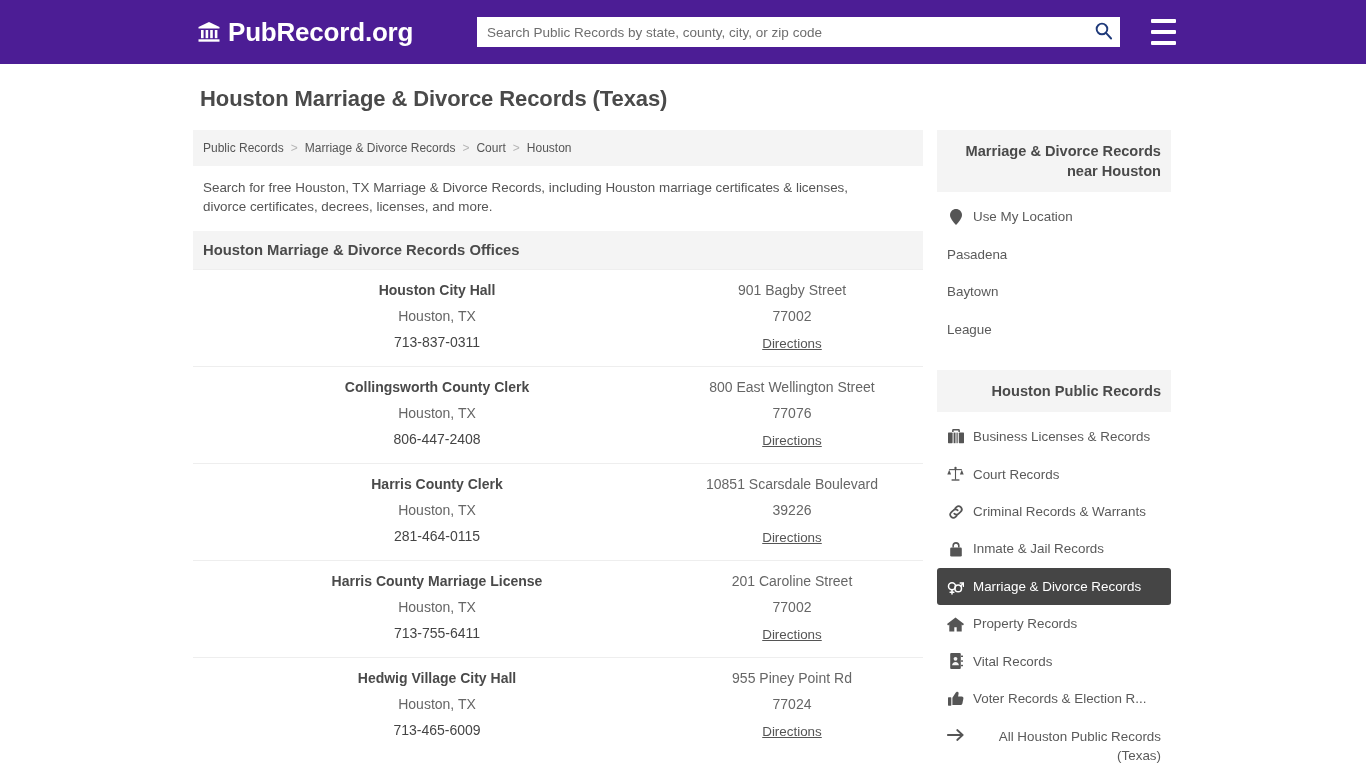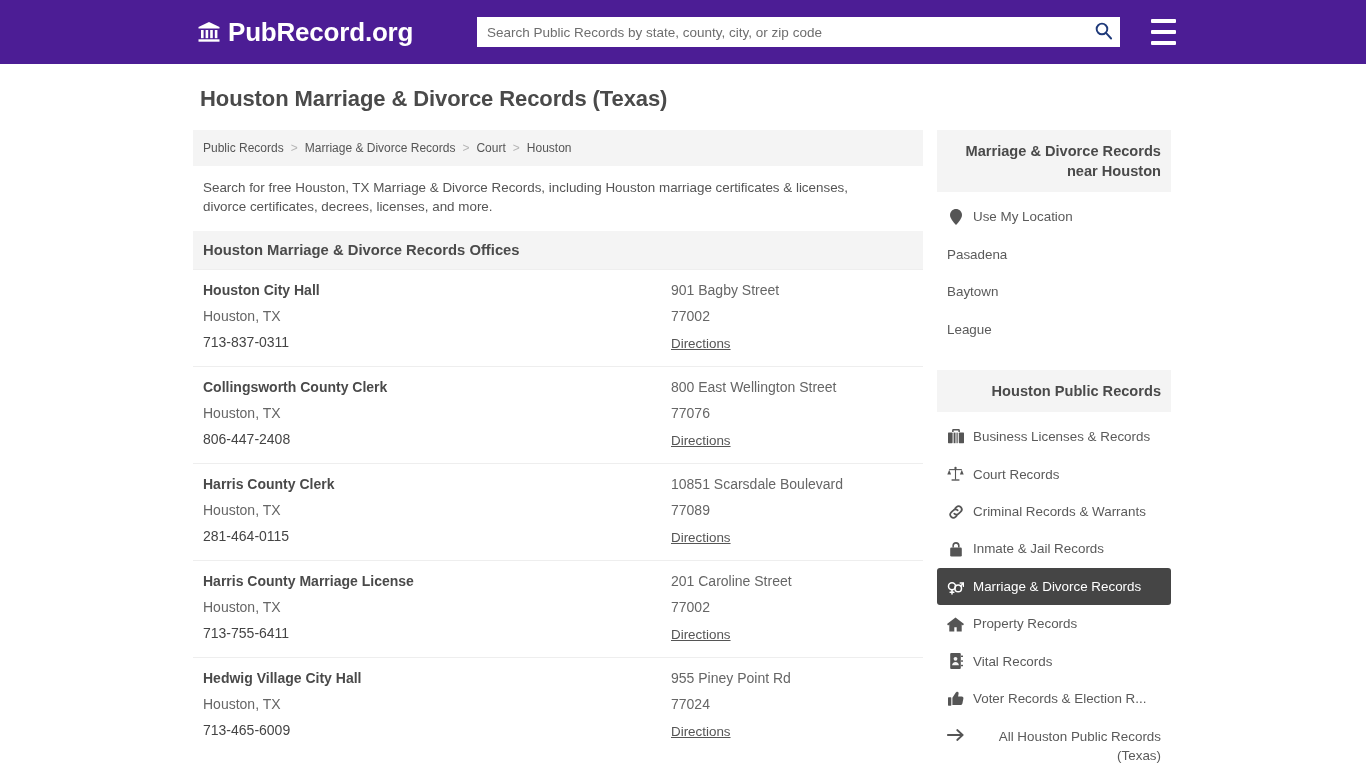--- a/index.html
+++ b/index.html
@@ -139,6 +139,7 @@
     display: flex;
     padding: 12px 10px 14px 10px;
     border-top: 1px solid #eeeeee;
+    text-align: center;
   }
   .office:first-of-type { border-top: 0; }
   .office-left { width: 468px; }

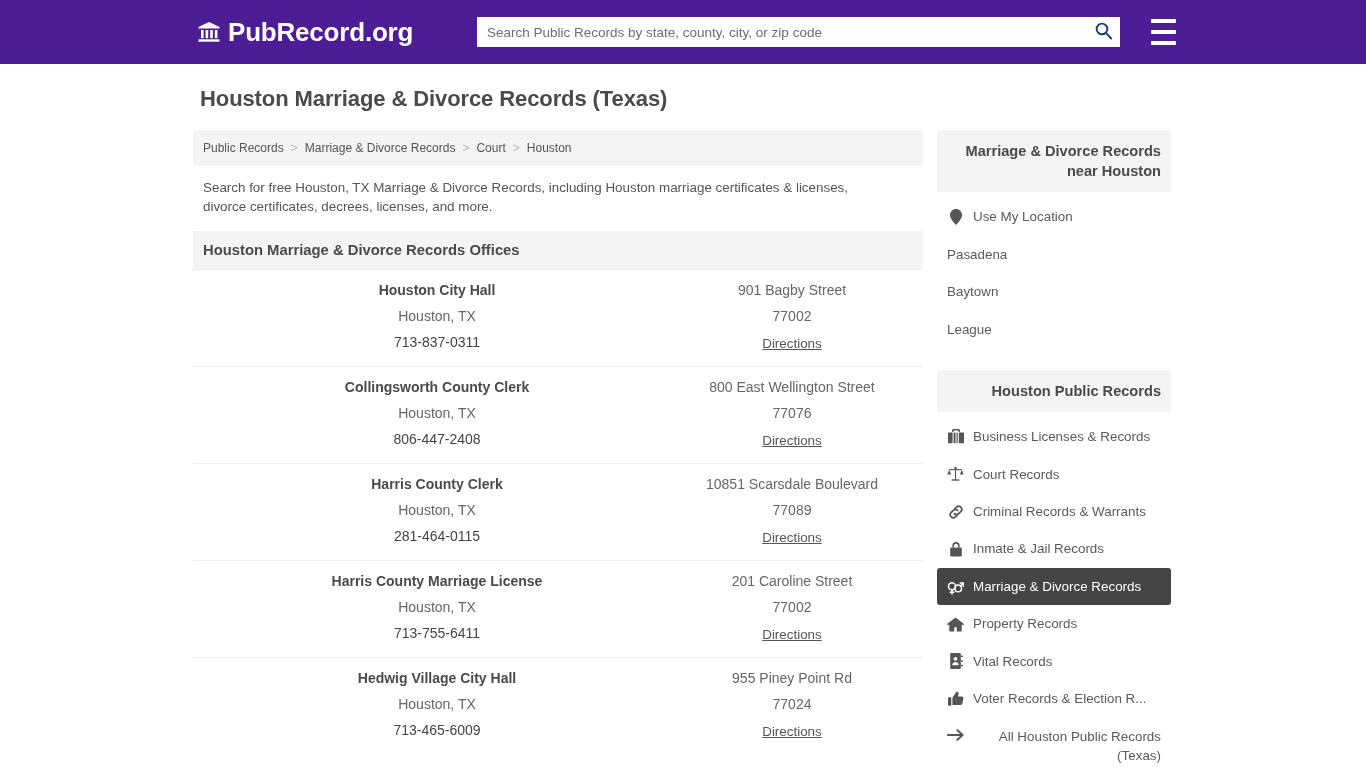--- a/index.html
+++ b/index.html
@@ -294,7 +294,7 @@
           </div>
           <div class="office-right">
             <div class="office-line">10851 Scarsdale Boulevard</div>
-            <div class="office-line">77089</div>
+            <div class="office-line">39226</div>
             <a class="directions" href="#">Directions</a>
           </div>
         </div>

